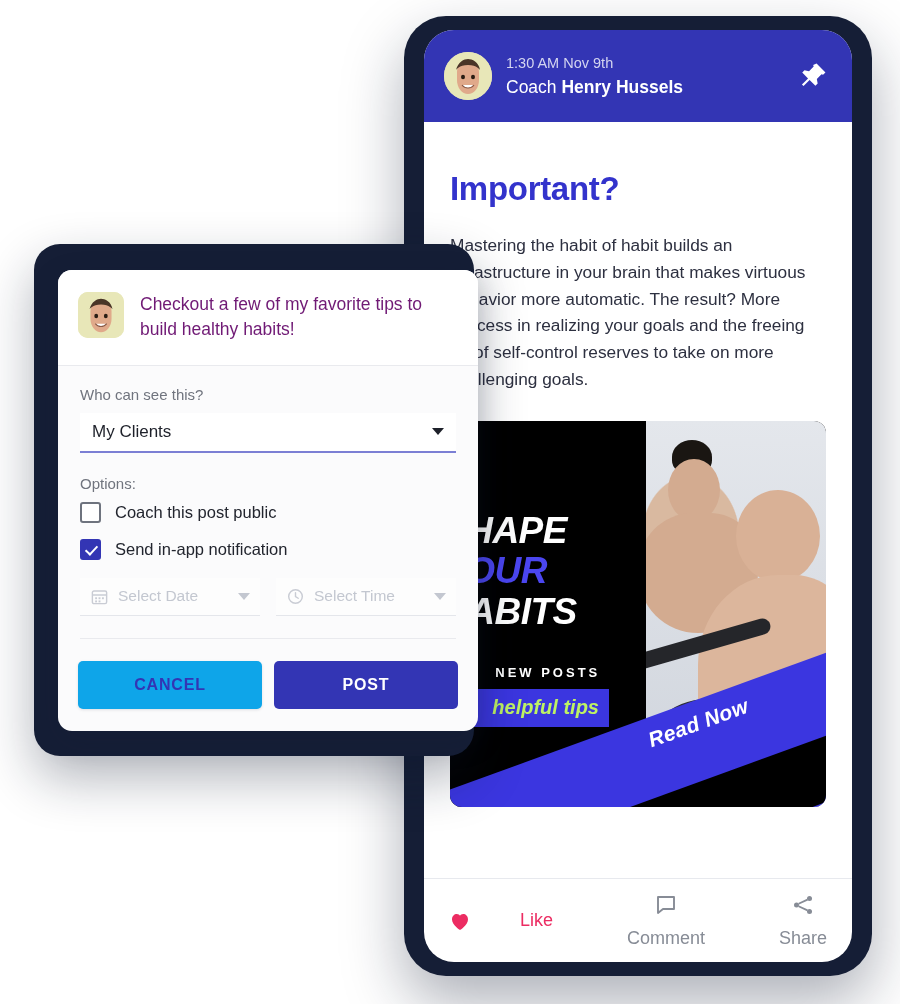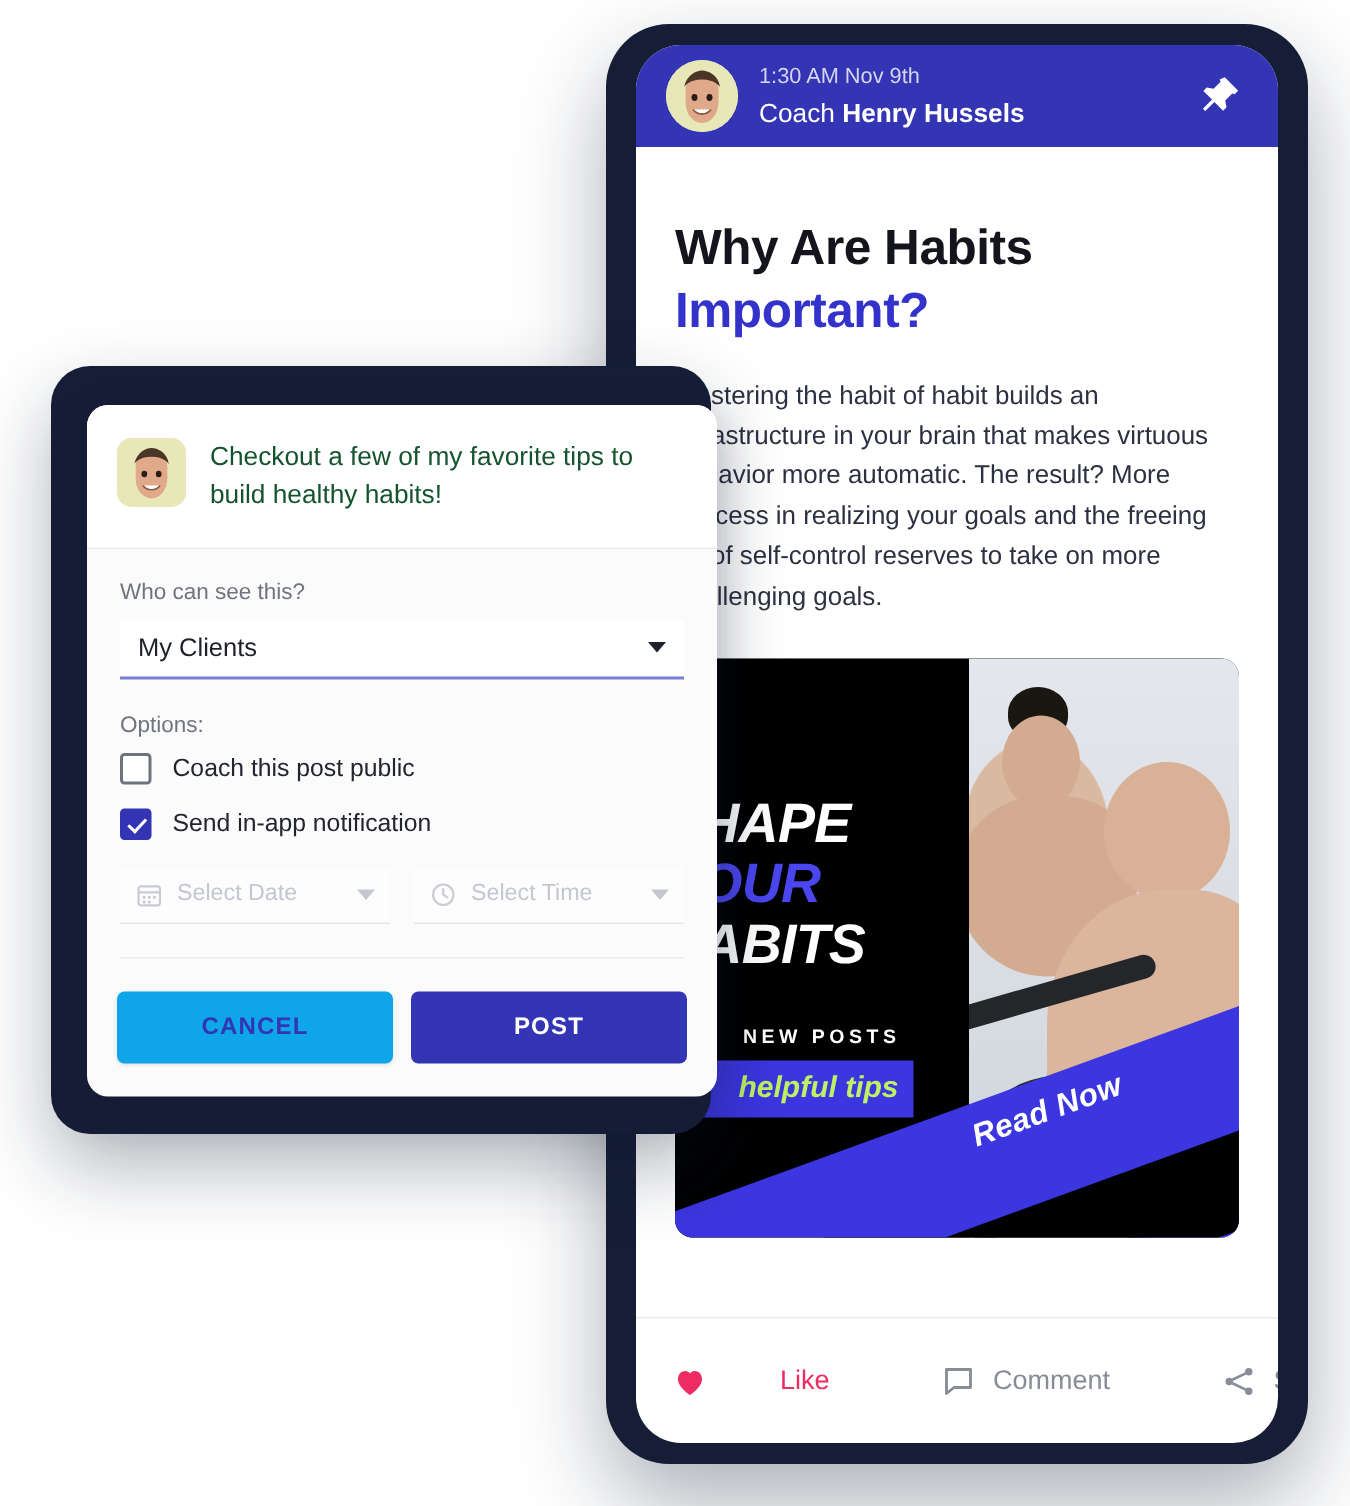--- a/index.html
+++ b/index.html
@@ -40,7 +40,7 @@
   
   #post-header {
     background: #3335b4;
-    height: 68px;
+    height: 92px;
     display: flex;
     align-items: center;
     padding: 0 22px 0 20px;

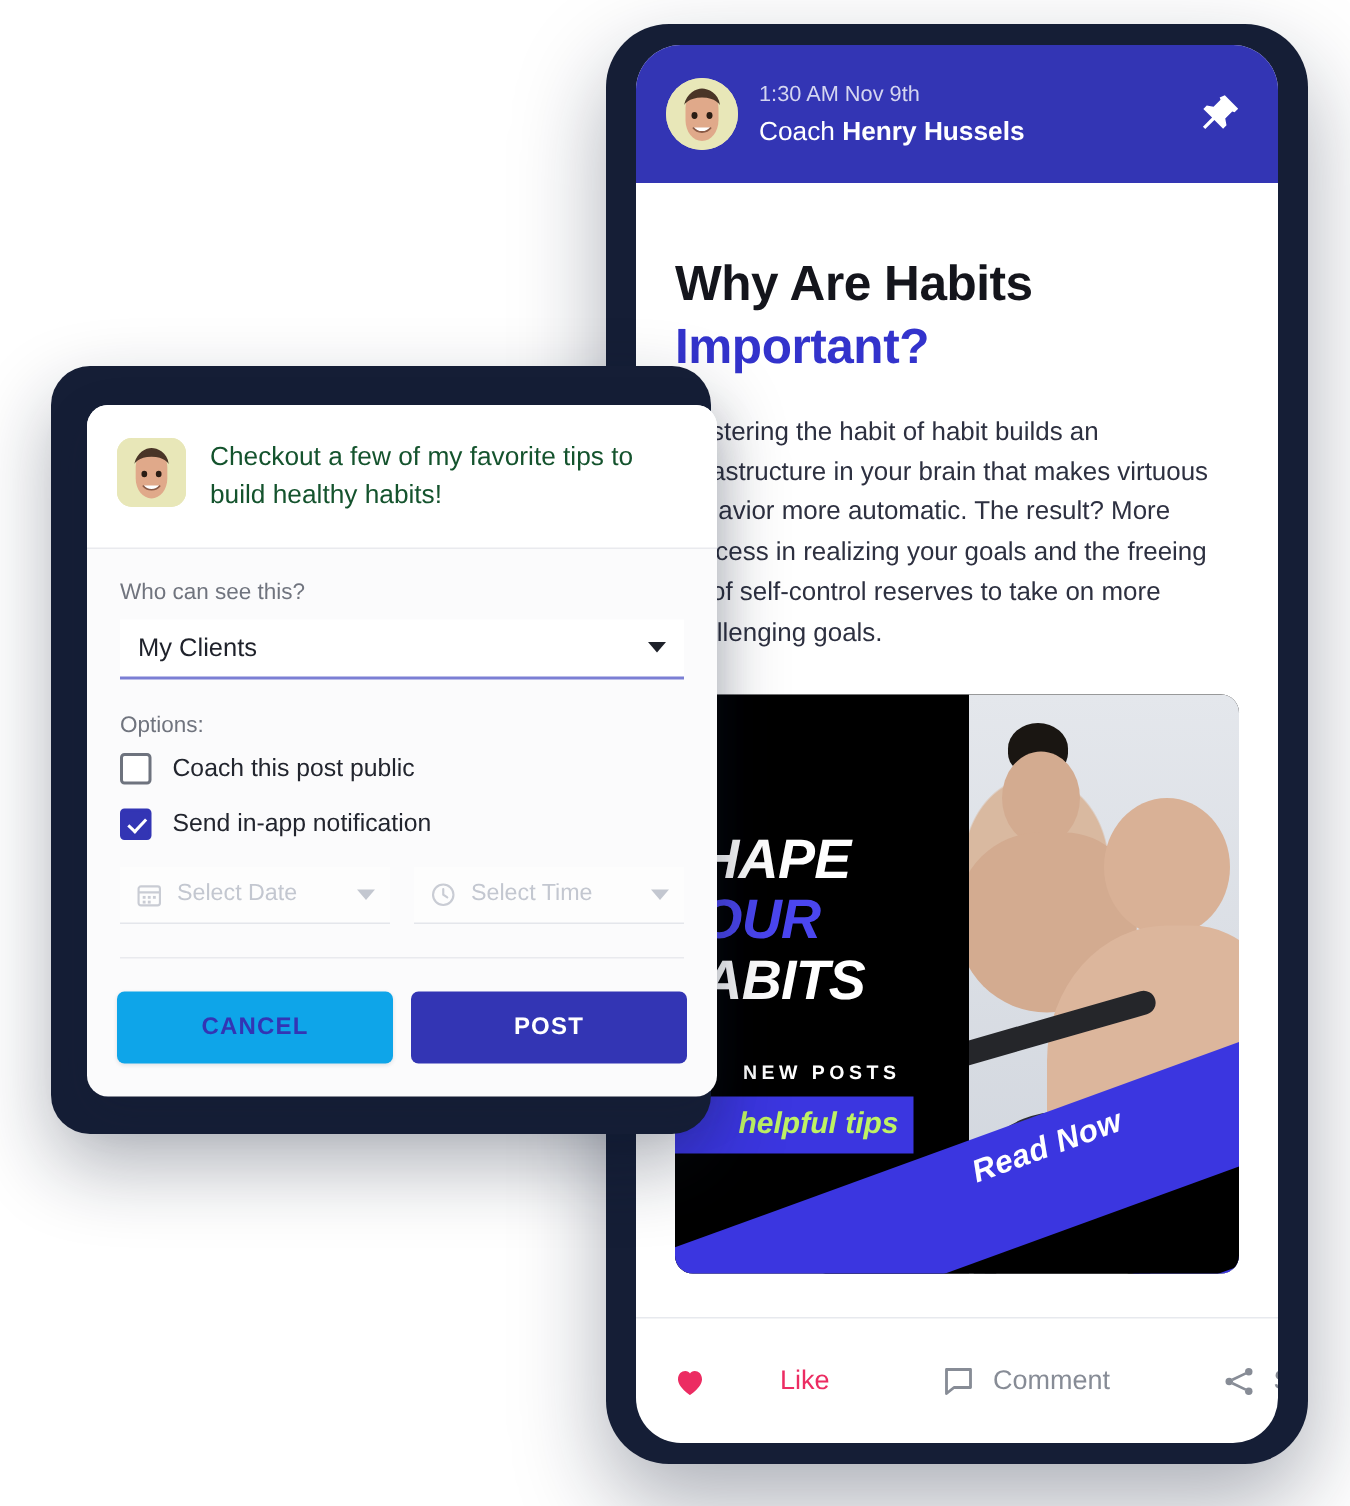--- a/index.html
+++ b/index.html
@@ -416,7 +416,6 @@
 
     <div id="post-body">
       <h1 id="post-title">
-        <span id="title-line1">Why Are Habits</span>
         <span id="title-line2">Important?</span>
       </h1>
       <p id="post-paragraph">Mastering the habit of habit builds an infrastructure in your brain that makes virtuous behavior more automatic. The result? More success in realizing your goals and the freeing up of self-control reserves to take on more challenging goals.</p>

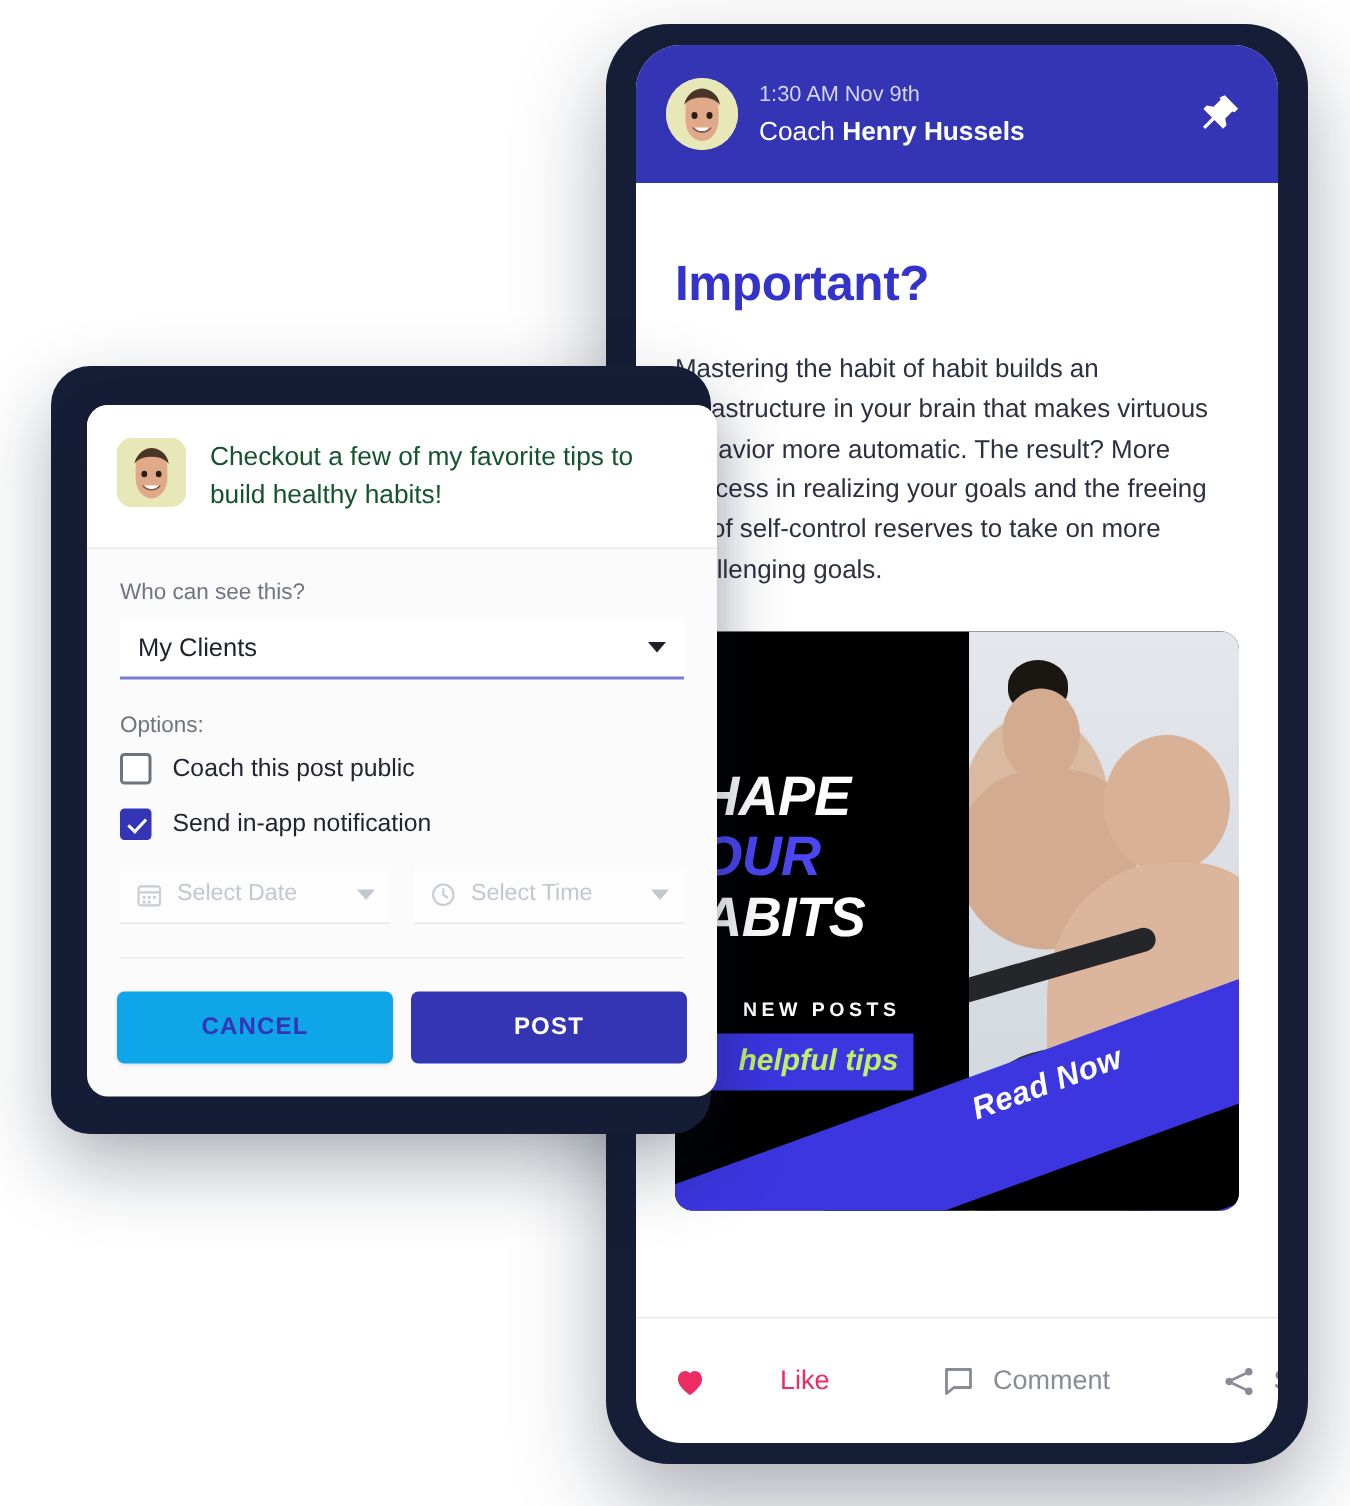--- a/index.html
+++ b/index.html
@@ -275,7 +275,7 @@
     margin-left: 16px;
     font-size: 17.5px;
     line-height: 1.45;
-    color: #14532d;
+    color: #701a75;
   }
   #dialog-body { padding: 20px 22px 4px 22px; }
   .field-label {

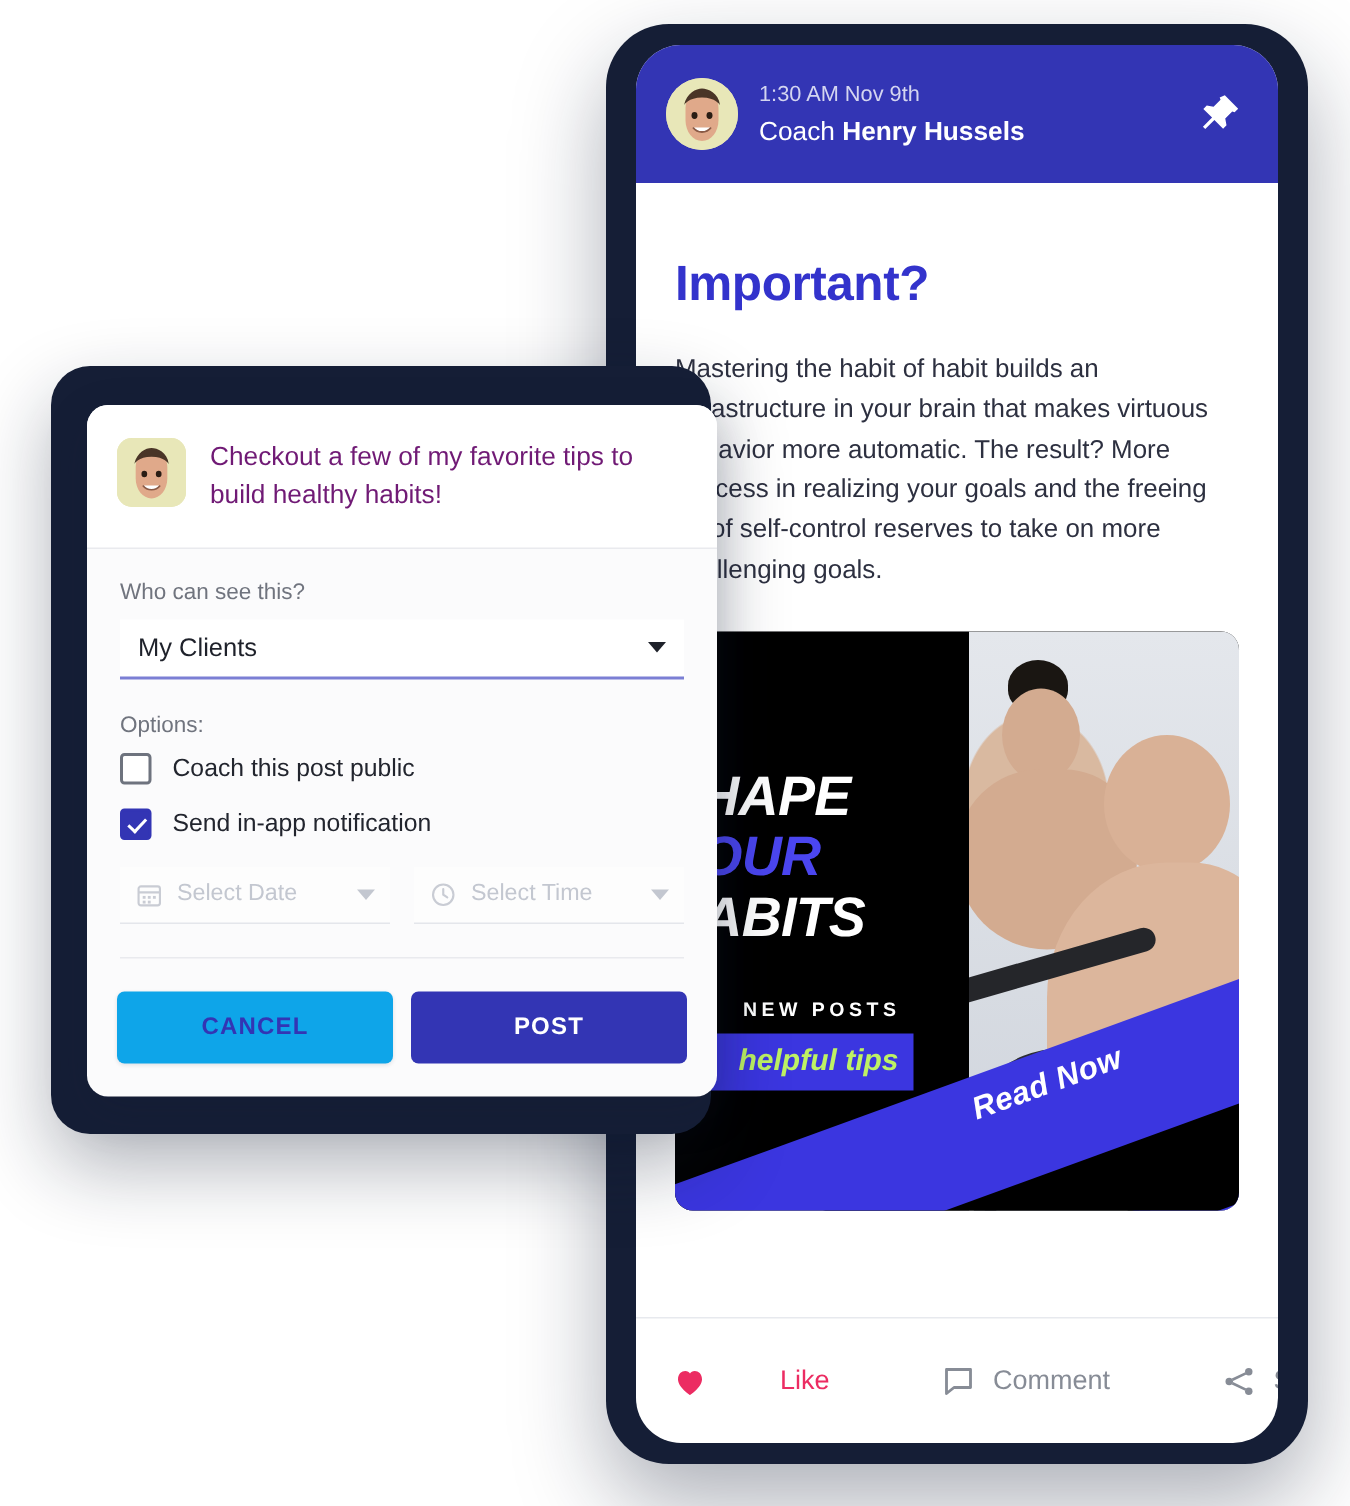--- a/index.html
+++ b/index.html
@@ -231,7 +231,7 @@
     font-size: 18px;
   }
   #action-like { color: #ec2c62; gap: 48px; }
-  #action-comment, #action-share { color: #878c96; }
+  #action-comment, #action-share { color: #878c96; flex-direction: column; }
   #action-comment { margin-left: 74px; }
   #action-share { margin-left: 74px; }
   .action-icon { width: 24px; height: 24px; flex: none; }

